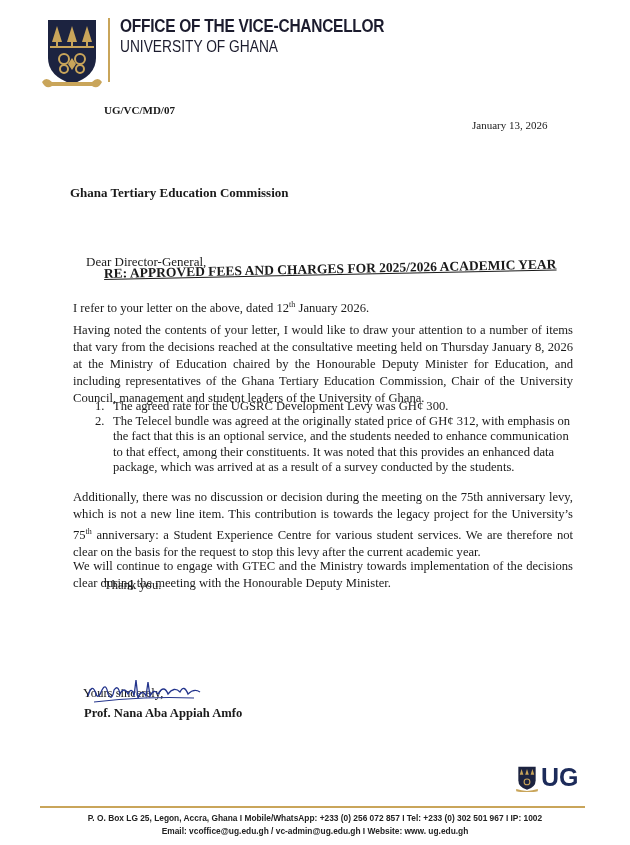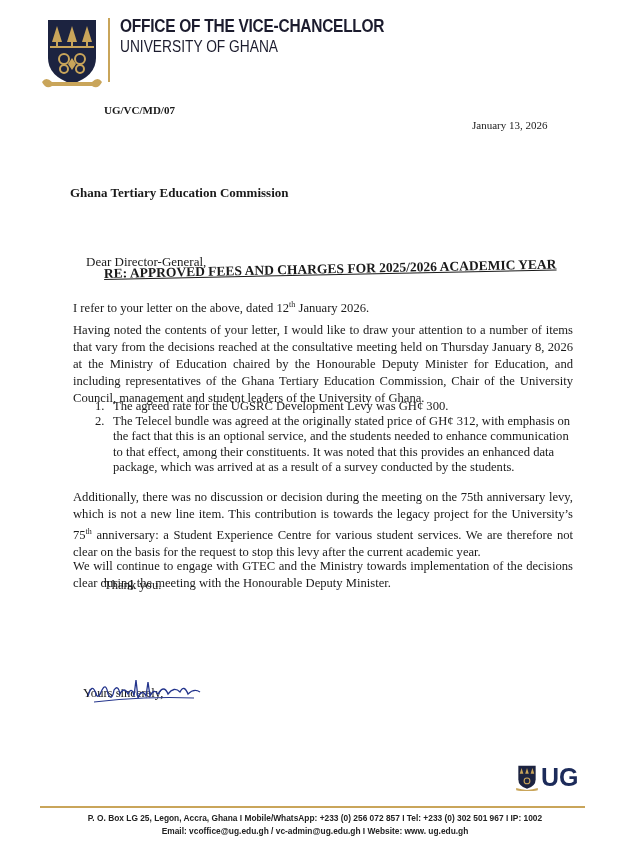--- a/index.html
+++ b/index.html
@@ -90,6 +90,7 @@
   <path d="M10 26 Q60 20 110 22" fill="none" stroke="#23348c" stroke-width="1"></path>
 </svg>
 <div class="abs sig-name">
+  <div>Prof. Nana Aba Appiah Amfo</div>
 </div>
 
 <div class="abs ug-logo">

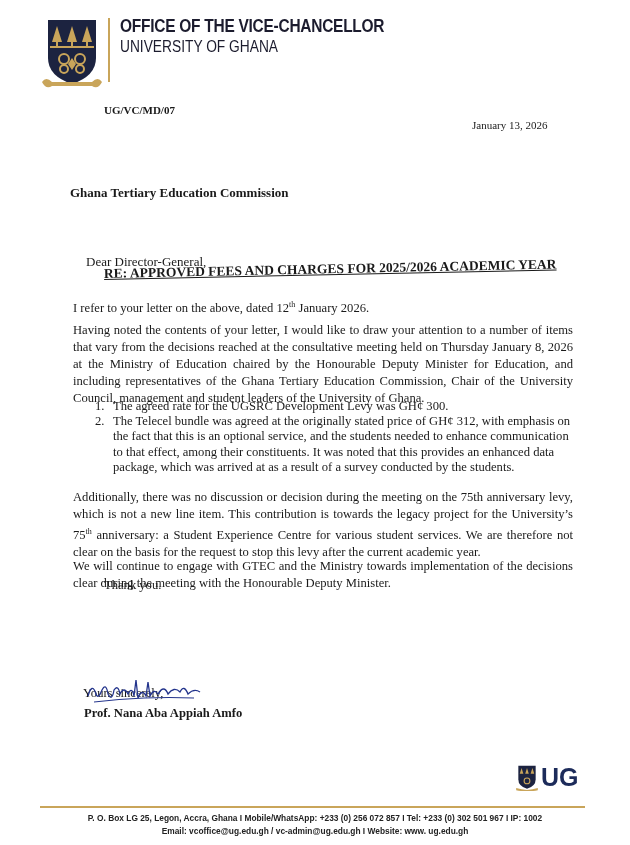--- a/index.html
+++ b/index.html
@@ -22,7 +22,7 @@
   .sig-closing { left:83px; top:686px; font-size:12.6px; }
   .signature { left:84px; top:700px; width:140px; height:28px; }
   .sig-name { left:84px; top:706px; font-size:12.6px; font-weight:bold; line-height:15px; }
-  .ug-logo { left:516px; top:763px; display:flex; align-items:center; gap:3px; }
+  .ug-logo { left:516px; top:763px; display:flex; align-items:flex-end; gap:3px; }
   .ug-text { font-family:"Liberation Sans", sans-serif; font-weight:bold; font-size:25px; color:#1c2b5a; }
   .footline { left:40px; top:806px; width:545px; height:2px; background:#c9a55a; }
   .foot1 { left:0; width:630px; top:812px; text-align:center; font-family:"Liberation Sans", sans-serif; font-size:9.5px; font-weight:bold; color:#222; transform:scaleX(0.88); }

